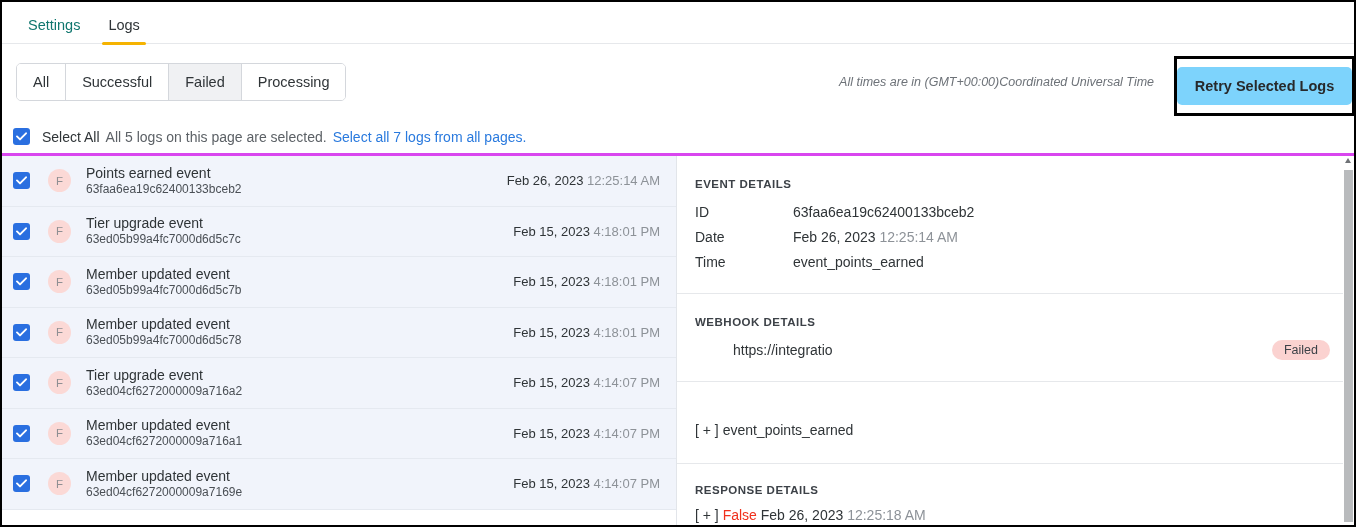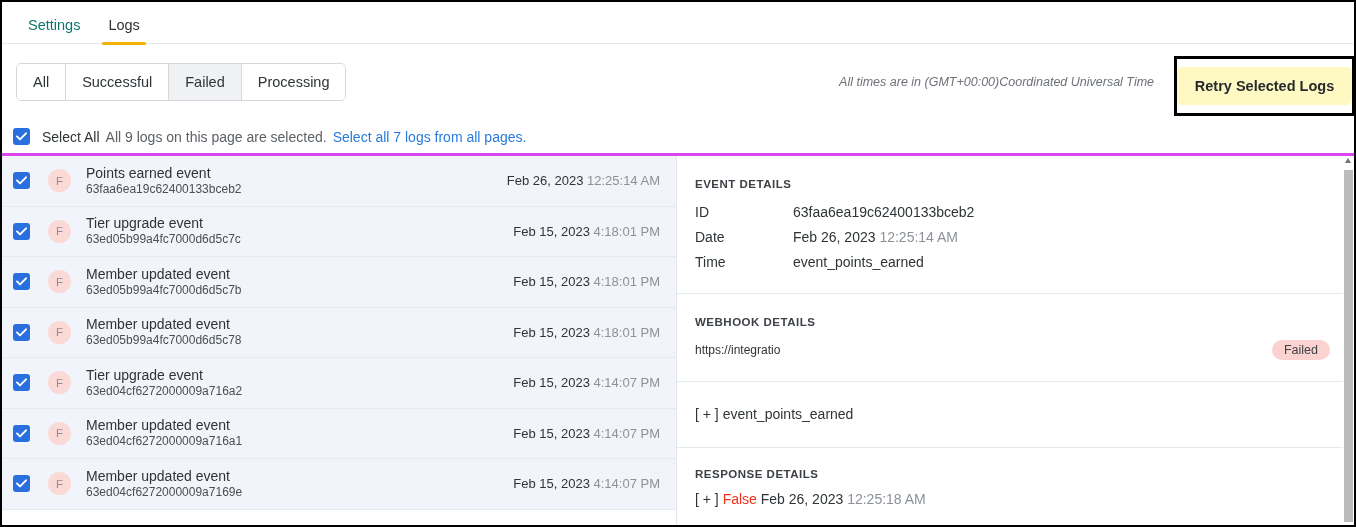--- a/index.html
+++ b/index.html
@@ -105,7 +105,7 @@
     margin-right: 52px;
   }
   .retry-btn {
-    background: #fef9c3;
+    background: #7dd3fc;
     color: #27292b;
     font-size: 14.5px;
     font-weight: bold;

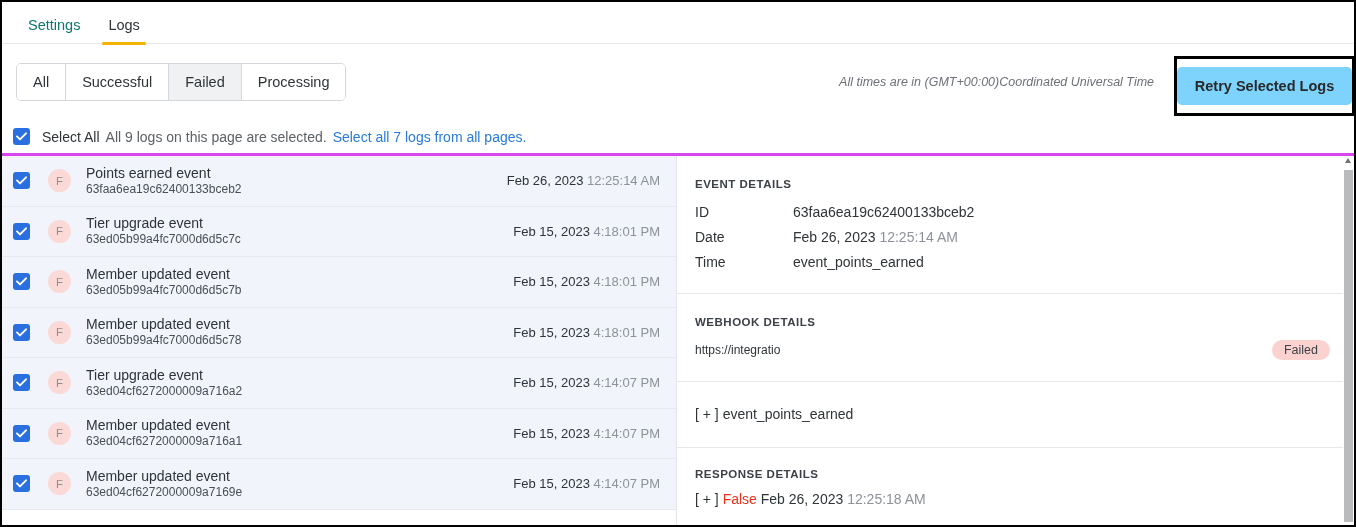--- a/index.html
+++ b/index.html
@@ -353,7 +353,7 @@
       </svg>
     </span>
     <span class="selectall-label">Select All</span>
-    <span class="selectall-sub">All 9 logs on this page are selected.</span>
+    <span class="selectall-sub">All 5 logs on this page are selected.</span>
     <span class="selectall-link">Select all 7 logs from all pages.</span>
   </div>
 

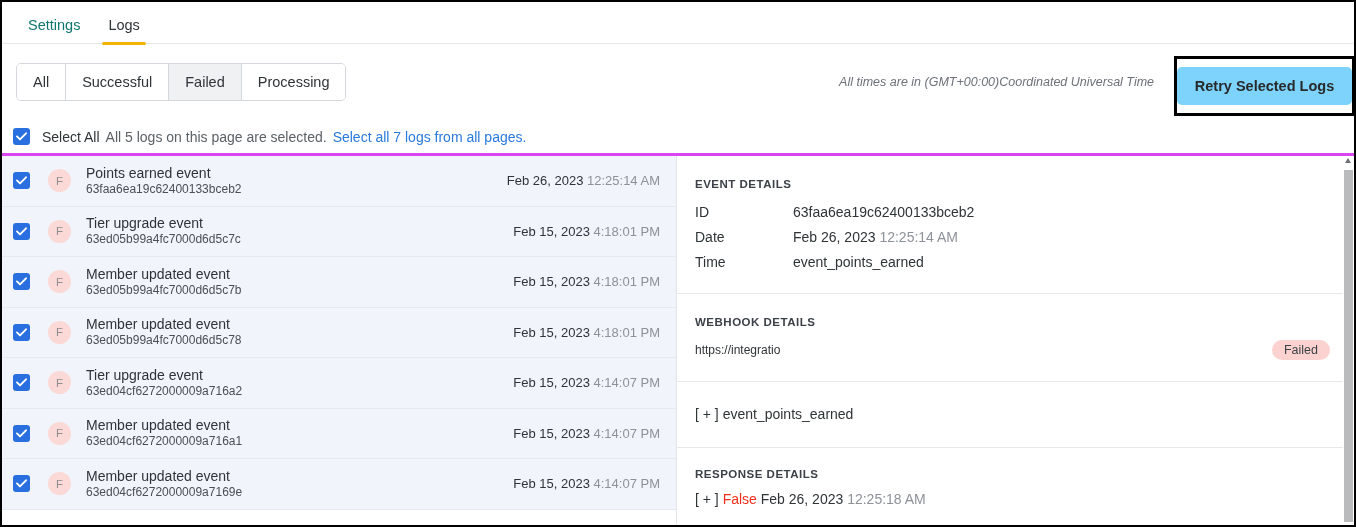--- a/index.html
+++ b/index.html
@@ -270,8 +270,9 @@
     margin-top: 12px;
   }
   .webhook-url {
-    font-size: 12px;
-    color: #2f3437;
+    font-size: 14px;
+    color: #2f3437;
+    margin-left: 38px;
   }
   .badge-failed {
     margin-left: auto;

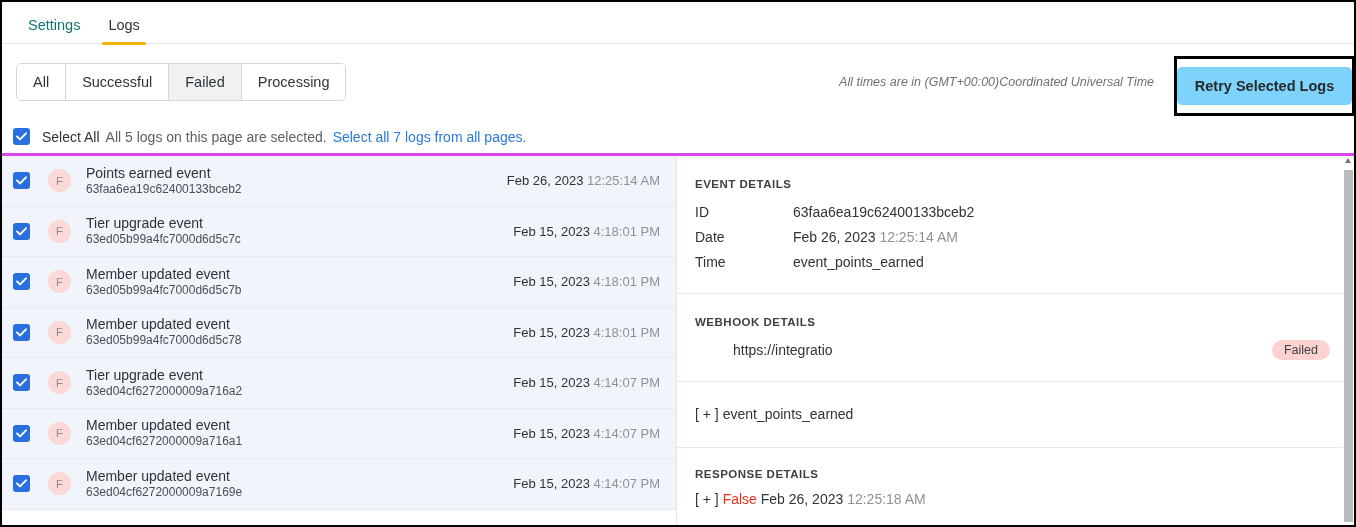--- a/index.html
+++ b/index.html
@@ -285,7 +285,7 @@
   .expander {
     font-size: 14px;
     color: #2f3437;
-    margin-top: 0;
+    margin-top: 16px;
   }
   .expander .plus { color: #2f3437; }
   .false-tok { color: #f0301c; }

